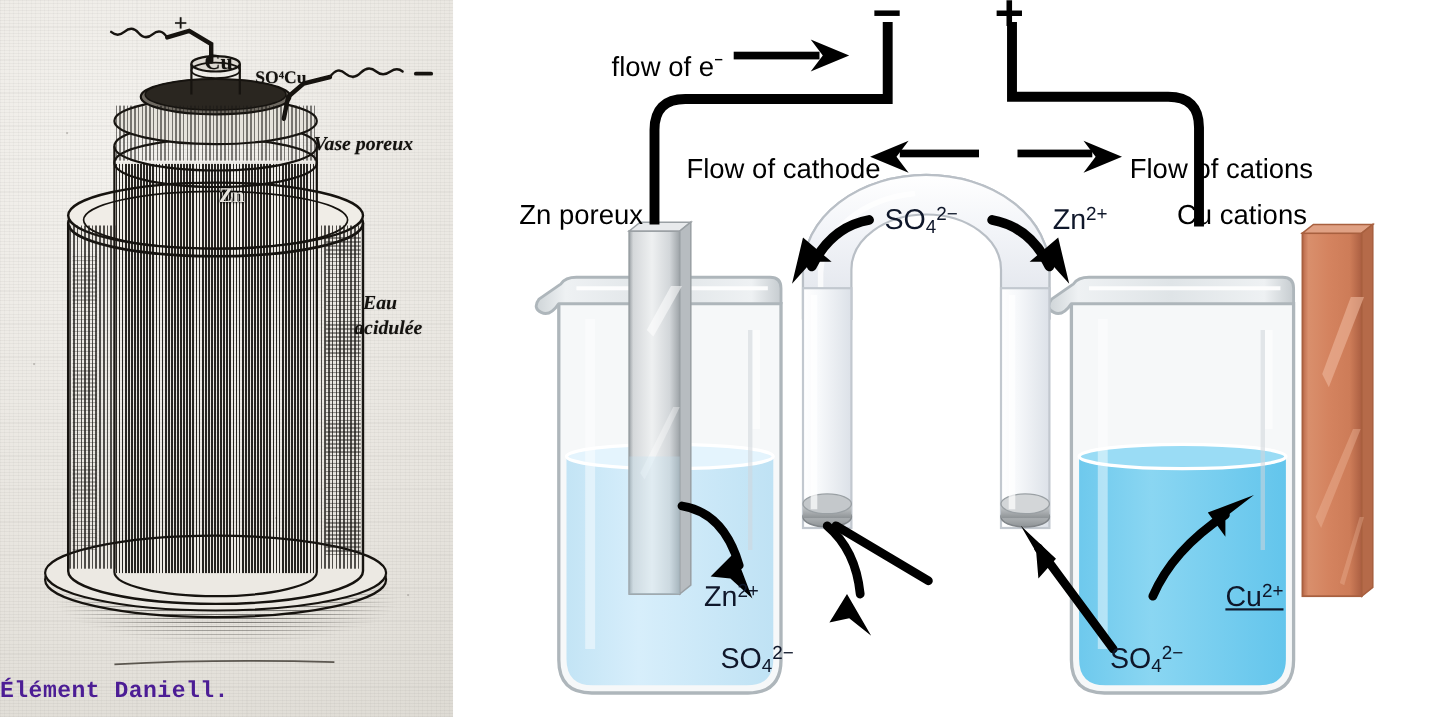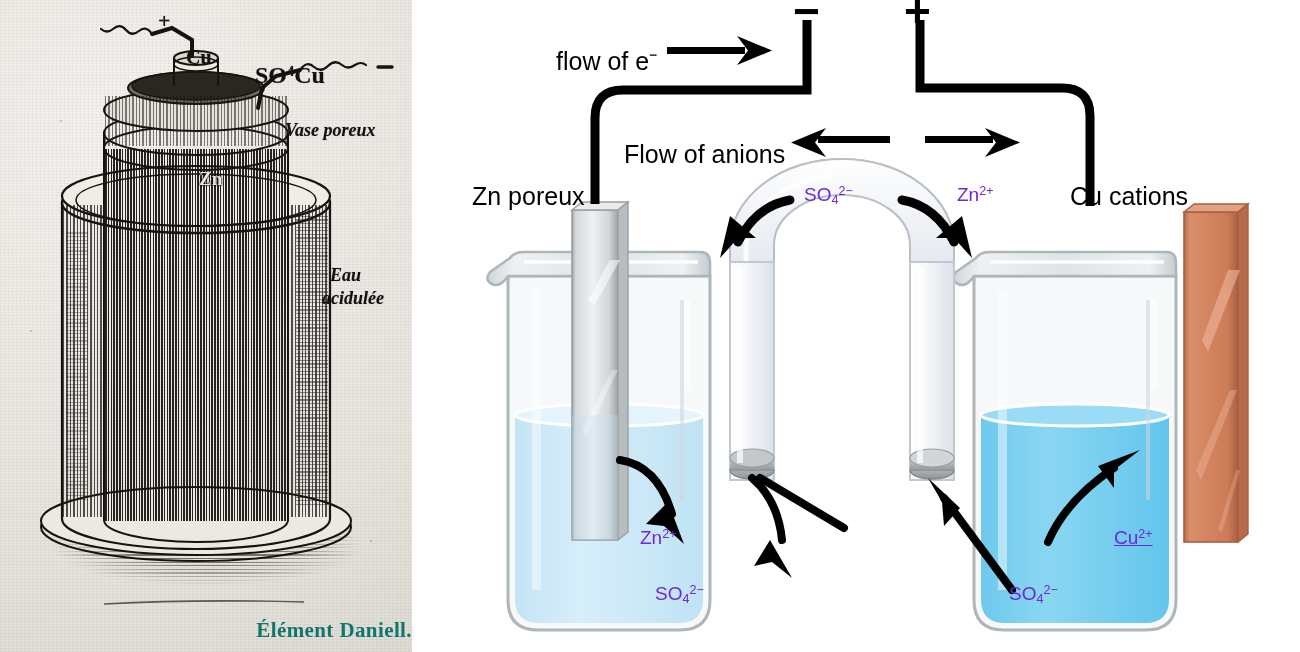--- a/index.html
+++ b/index.html
@@ -139,7 +139,7 @@
 
     <div class="eng-label" style="left:186px;top:46px;font-size:20px;font-weight:700;">Cu</div>
 
-    <div class="eng-label" style="left:255px;top:62px;font-size:24px;font-weight:700;">SO⁴Cu</div>
+    <div class="eng-label" style="left:232px;top:62px;font-size:16px;font-weight:700;">SO⁴Cu</div>
 
     <div class="eng-label eng-italic" style="left:285px;top:120px;font-size:18px;">Vase poreux</div>
 

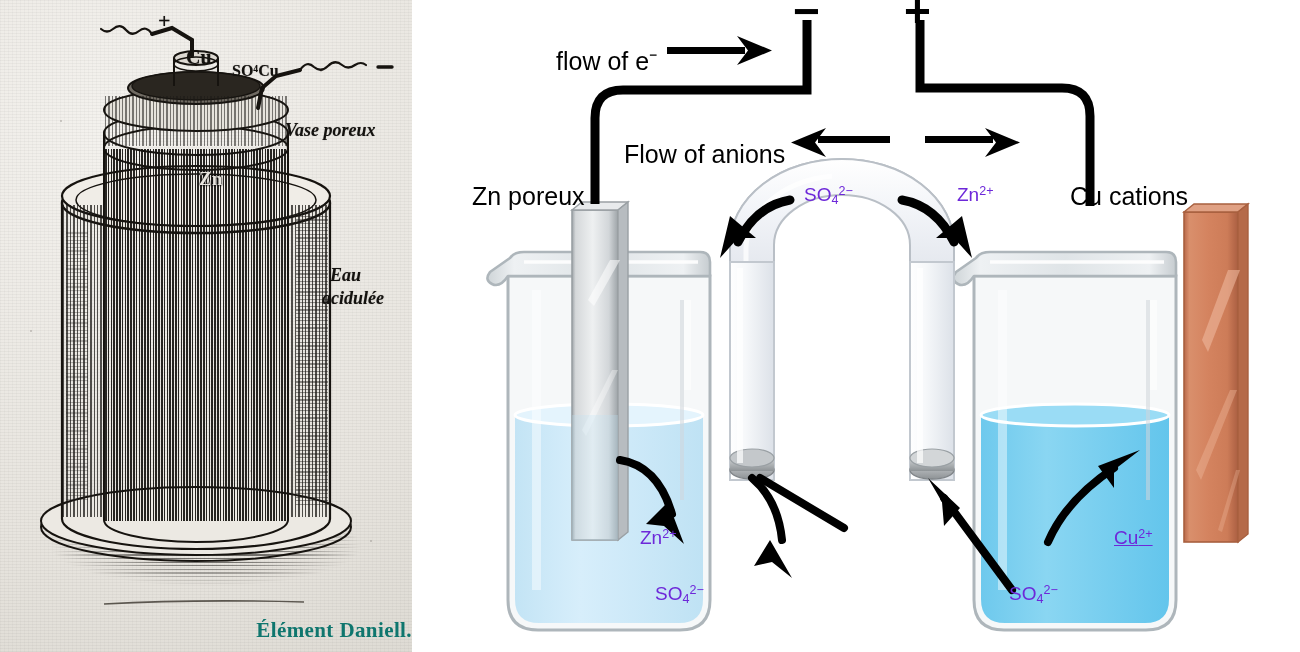--- a/index.html
+++ b/index.html
@@ -348,7 +348,7 @@
       <span>flow of e⁻</span>
     </div>
 
-    <div class="lbl" style="left:212px;top:126px;">Flow of anions</div>
+    <div class="lbl" style="left:212px;top:126px;">Flow of cathode</div>
 
 
     <div class="lbl" style="left:60px;top:168px;">Zn poreux</div>

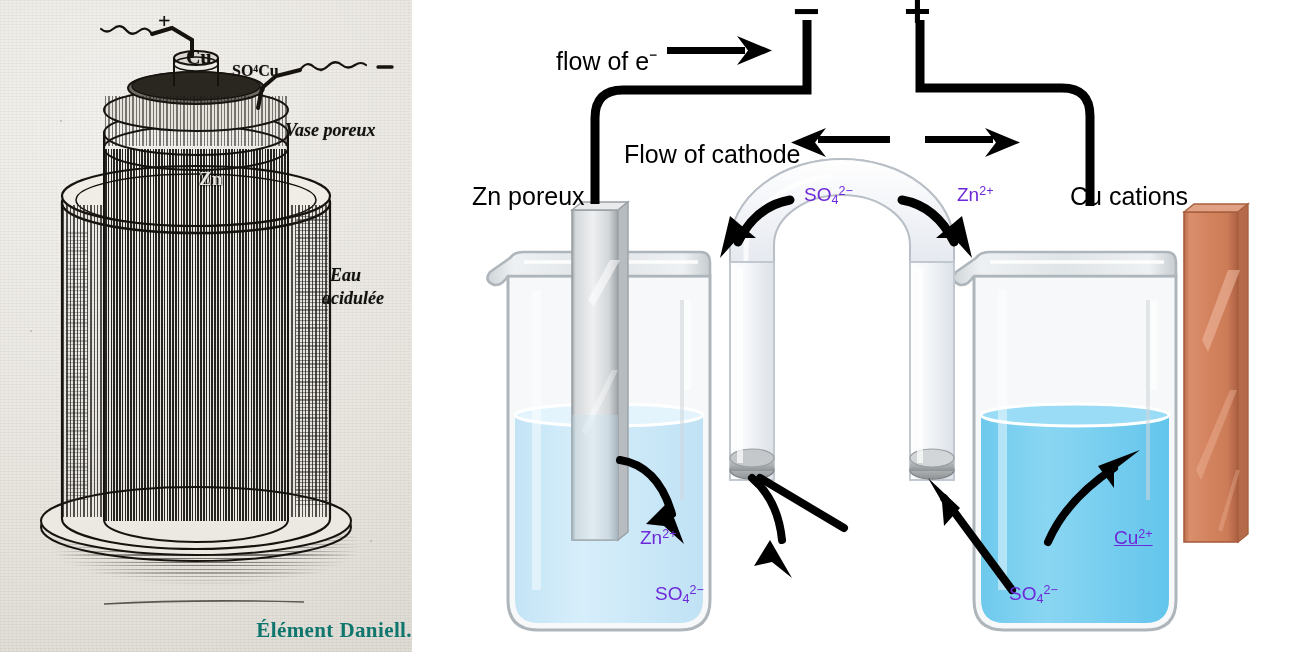--- a/index.html
+++ b/index.html
@@ -350,6 +350,7 @@
 
     <div class="lbl" style="left:212px;top:126px;">Flow of cathode</div>
 
+    <div class="lbl" style="left:615px;top:126px;">Flow of cations</div>
 
     <div class="lbl" style="left:60px;top:168px;">Zn poreux</div>
 

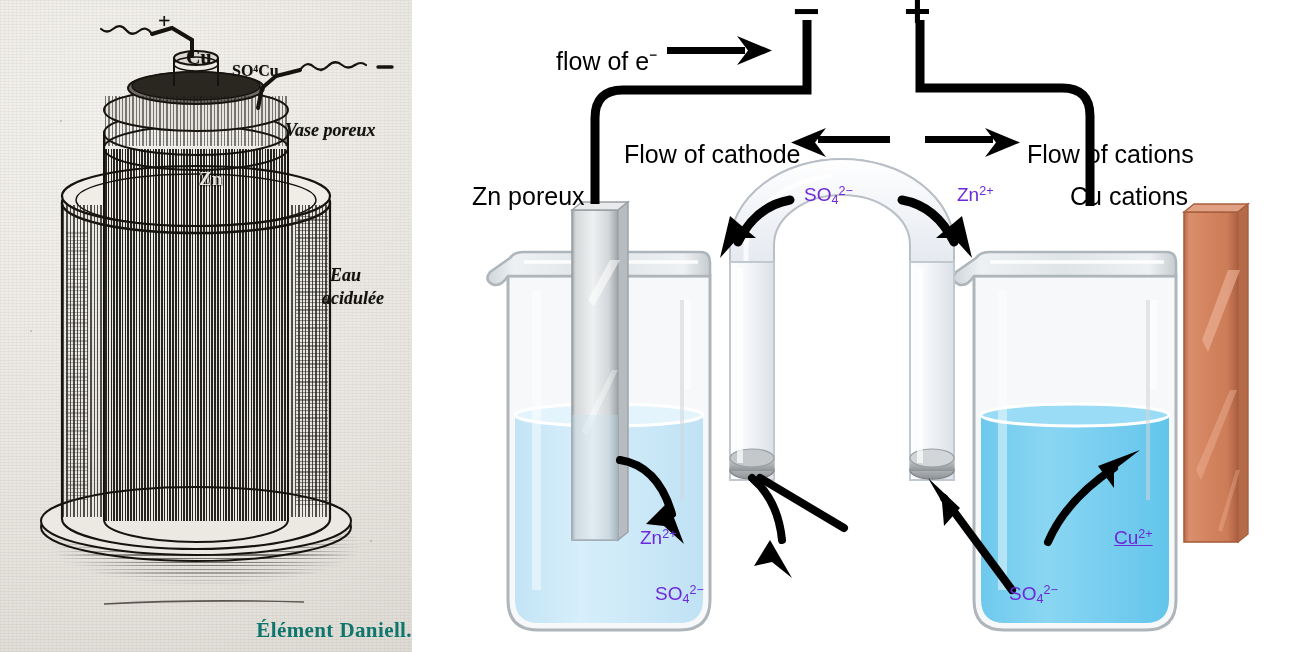--- a/index.html
+++ b/index.html
@@ -62,7 +62,7 @@
   }
   .lbl.two-line{white-space:normal;text-align:center;}
   .ion{
-    position:absolute;color:#6d28d9;font-size:19px;white-space:nowrap;
+    position:absolute;color:#0f172a;font-size:26px;white-space:nowrap;
     font-family:"Liberation Sans", sans-serif;
   }
   .ion sub{font-size:.66em;vertical-align:-.22em;}

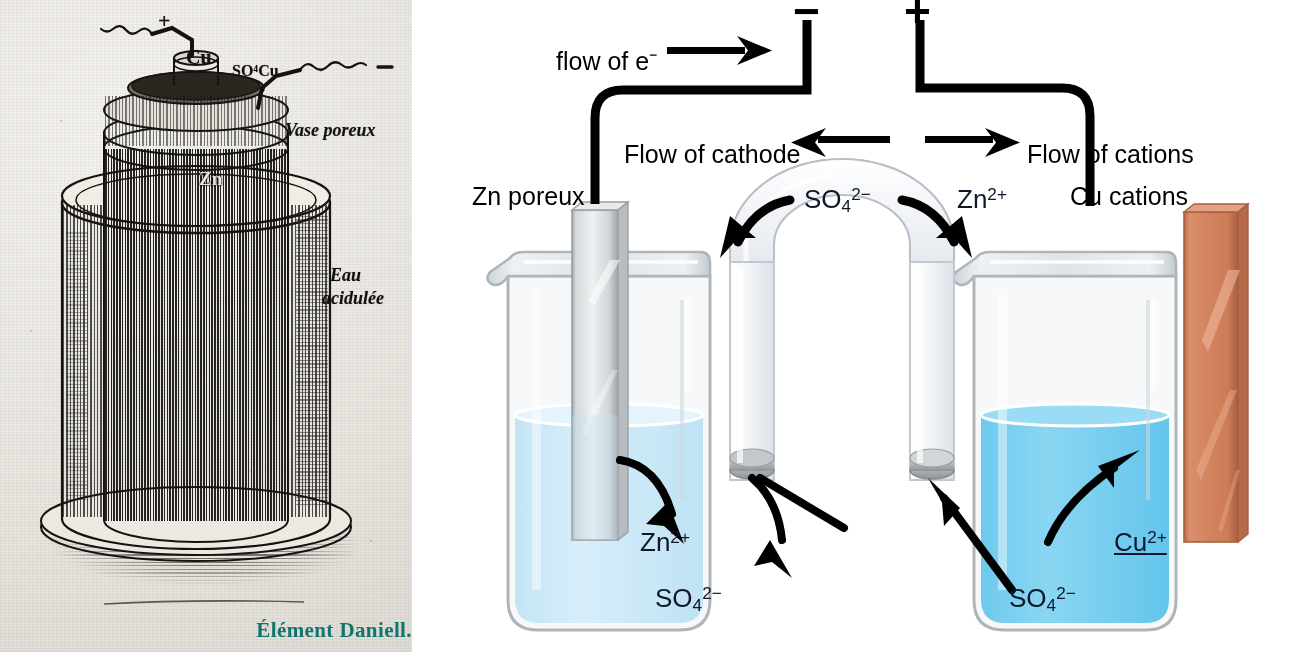--- a/index.html
+++ b/index.html
@@ -34,9 +34,9 @@
   }
   .eng-italic{font-style:italic;font-weight:700;}
   .eng-caption{
-    position:absolute;left:0;right:0;text-align:right;
-    font-family:Liberation Serif, serif;font-weight:700;
-    color:#0f766e;letter-spacing:.4px;
+    position:absolute;left:0;right:0;text-align:left;
+    font-family:Liberation Mono, monospace;font-weight:700;
+    color:#4c1d95;letter-spacing:.4px;
   }
 
   

